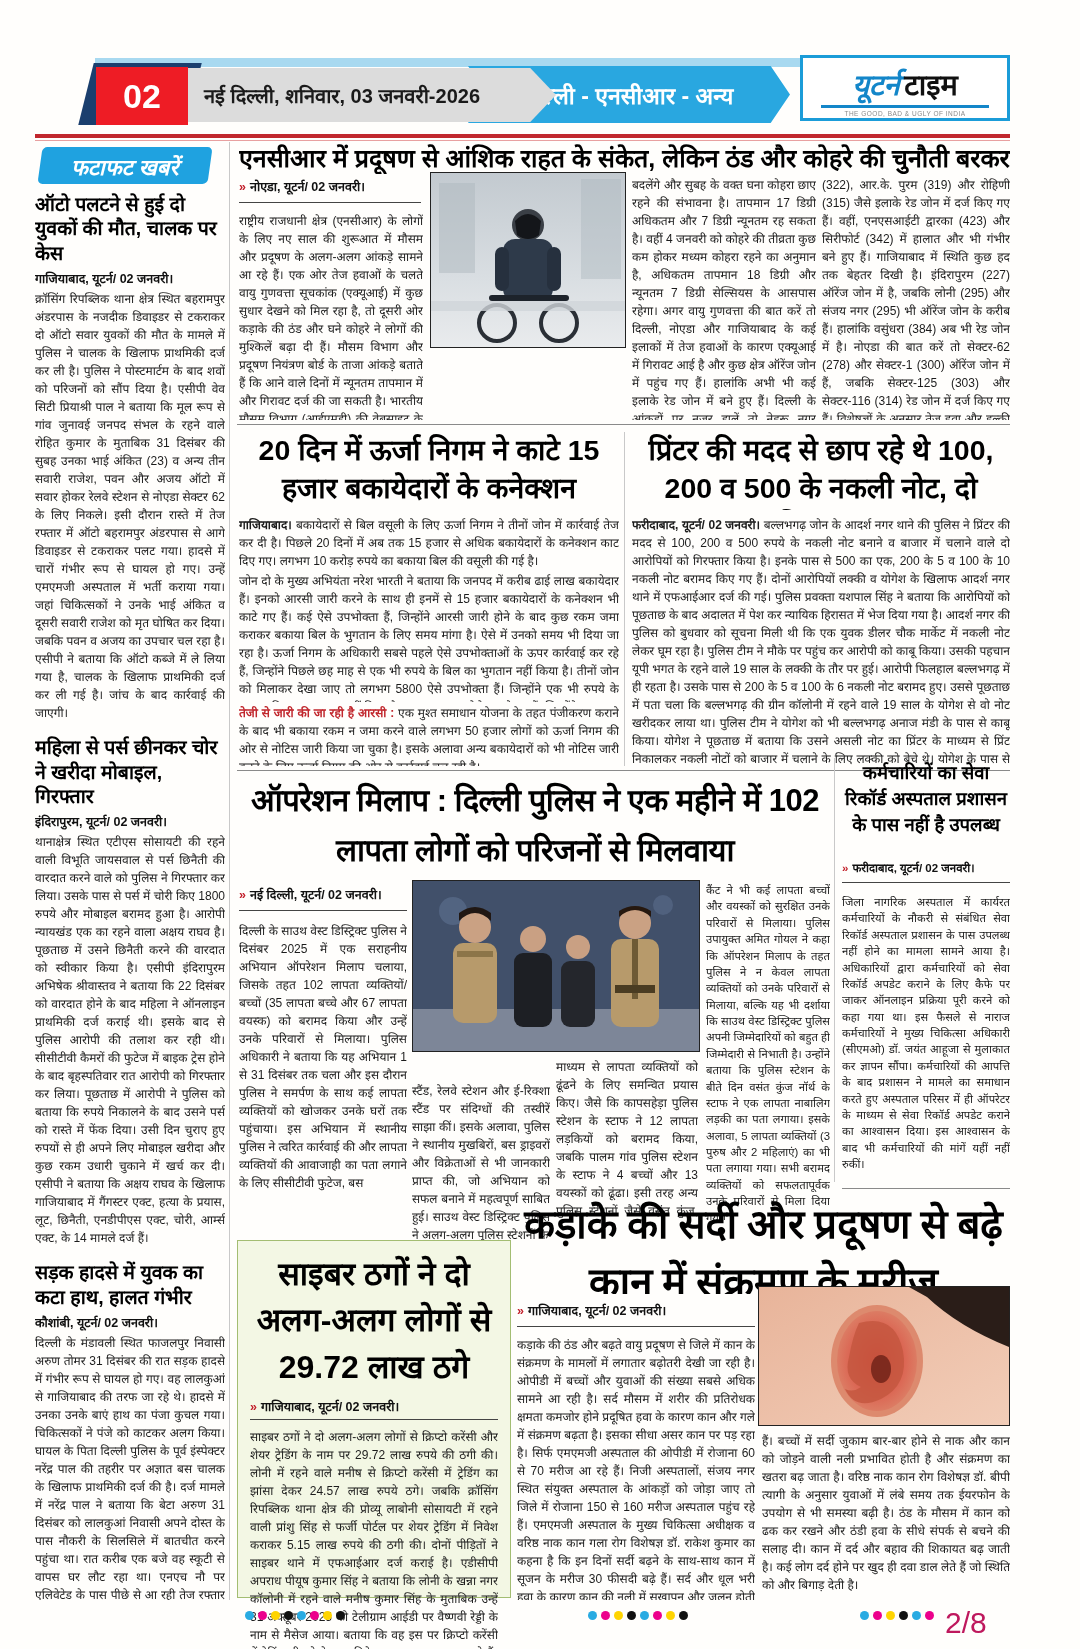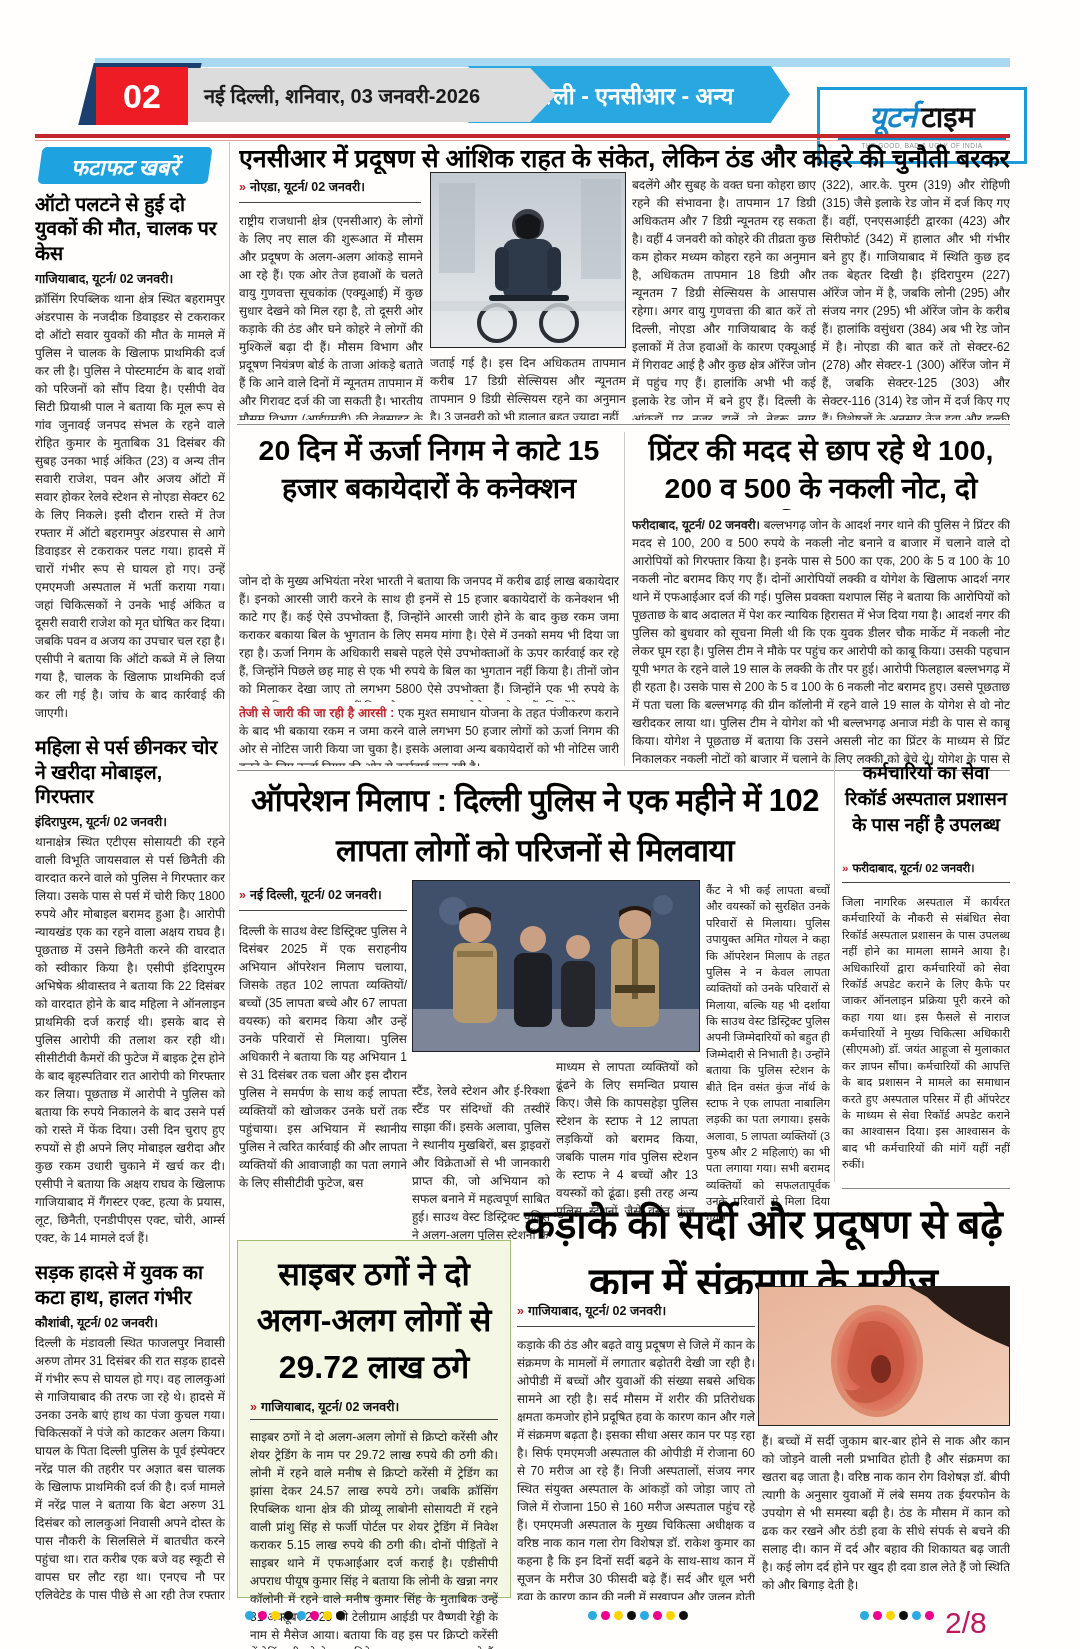--- a/index.html
+++ b/index.html
@@ -66,7 +66,7 @@
   <div class="abs hdr-gray" style="left:188px;top:68px;width:352px;height:54px;">
     <span>नई दिल्ली, शनिवार, 03 जनवरी-2026</span>
   </div>
-  <div class="abs hdr-logo" style="left:817px;top:55px;width:210px;height:77px;margin-top:32px;">
+  <div class="abs hdr-logo" style="left:800px;top:55px;width:210px;height:66px;">
     <span class="logo-w1">यूटर्न</span>
     <span class="logo-w2">टाइम</span>
     <div class="logo-bar"></div>

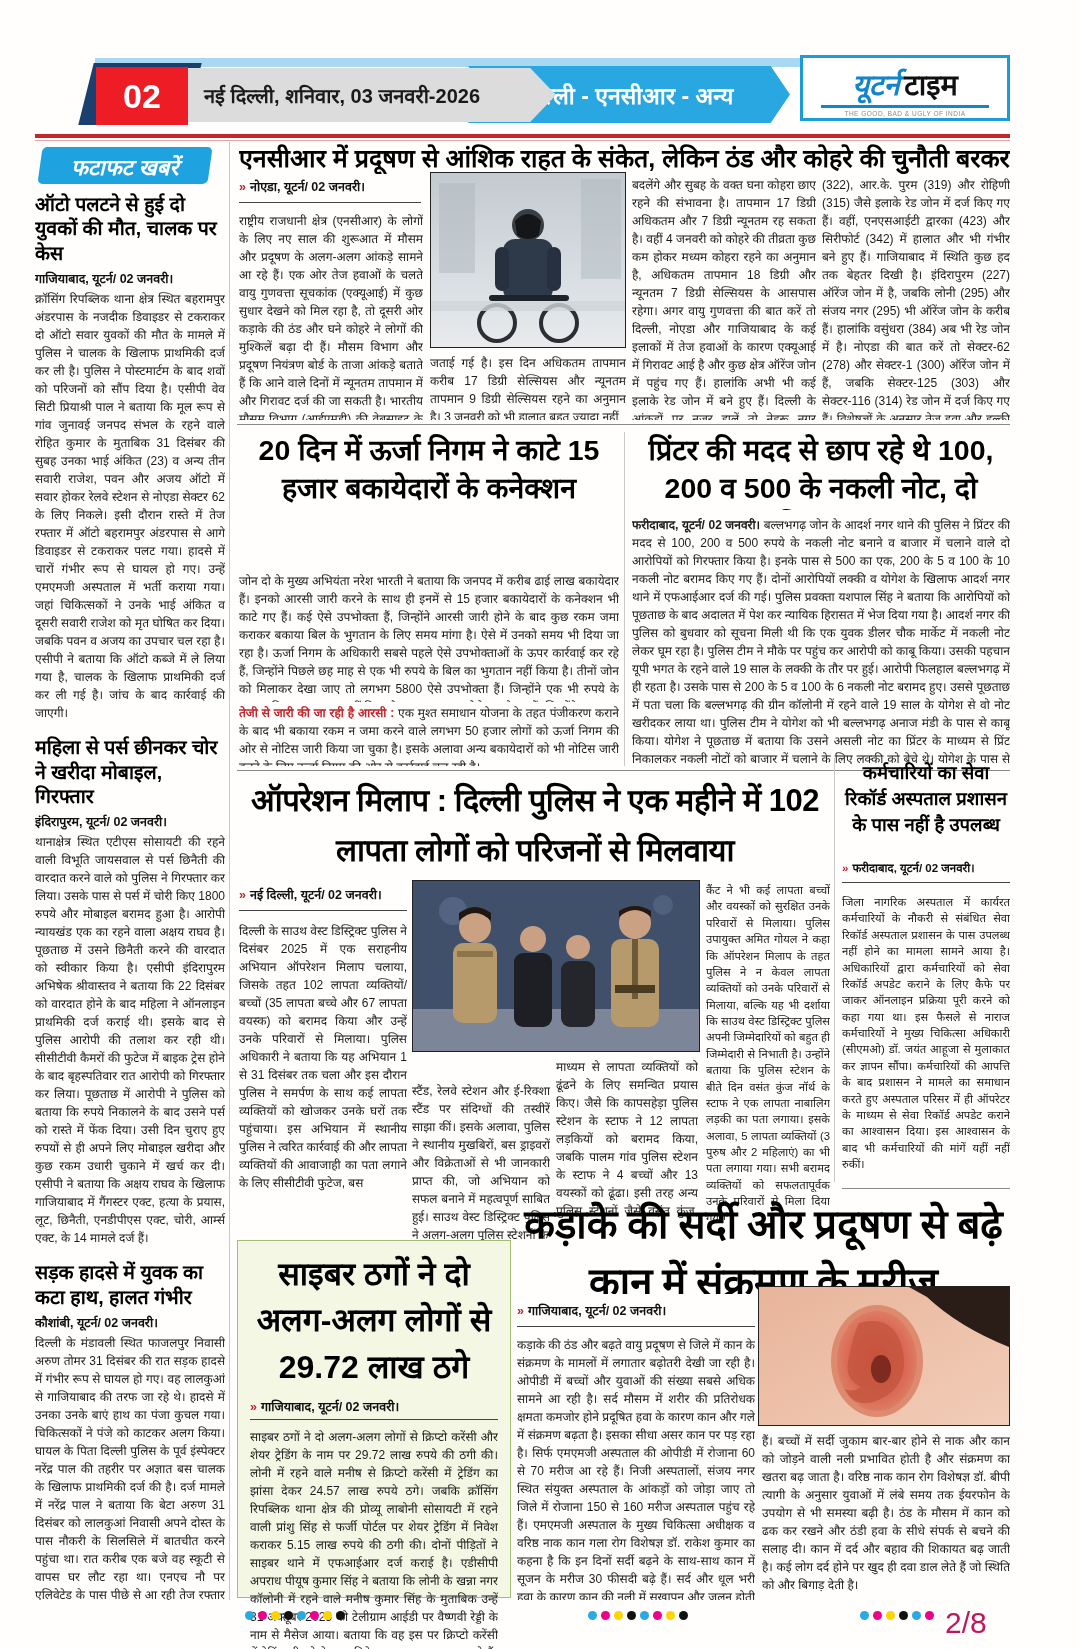--- a/index.html
+++ b/index.html
@@ -129,7 +129,6 @@
       <rect x="0" y="128" width="194" height="10" fill="#cfd5d9" opacity=".8"></rect>
     </svg>
   </div>
-  <div class="abs body-text" style="left:430px;top:354px;width:196px;height:66px;">जताई गई है। इस दिन अधिकतम तापमान करीब 17 डिग्री सेल्सियस और न्यूनतम तापमान 9 डिग्री सेल्सियस रहने का अनुमान है। 3 जनवरी को भी हालात बहुत ज्यादा नहीं</div>
   <div class="abs body-text" style="left:632px;top:176px;width:184px;height:244px;">बदलेंगे और सुबह के वक्त घना कोहरा छाए रहने की संभावना है। तापमान 17 डिग्री अधिकतम और 7 डिग्री न्यूनतम रह सकता है। वहीं 4 जनवरी को कोहरे की तीव्रता कुछ कम होकर मध्यम कोहरा रहने का अनुमान है, अधिकतम तापमान 18 डिग्री और न्यूनतम 7 डिग्री सेल्सियस के आसपास रहेगा। अगर वायु गुणवत्ता की बात करें तो दिल्ली, नोएडा और गाजियाबाद के कई इलाकों में तेज हवाओं के कारण एक्यूआई में गिरावट आई है और कुछ क्षेत्र ऑरेंज जोन में पहुंच गए हैं। हालांकि अभी भी कई इलाके रेड जोन में बने हुए हैं। दिल्ली के आंकड़ों पर नजर डालें तो नेहरू नगर (341), ओखला फेज-2 (328), पटपड़गंज (314), पंजाबी बाग (308), पुसा</div>
   <div class="abs body-text" style="left:822px;top:176px;width:188px;height:244px;">(322), आर.के. पुरम (319) और रोहिणी (315) जैसे इलाके रेड जोन में दर्ज किए गए हैं। वहीं, एनएसआईटी द्वारका (423) और सिरीफोर्ट (342) में हालात और भी गंभीर बने हुए हैं। गाजियाबाद में स्थिति कुछ हद तक बेहतर दिखी है। इंदिरापुरम (227) ऑरेंज जोन में है, जबकि लोनी (295) और संजय नगर (295) भी ऑरेंज जोन के करीब हैं। हालांकि वसुंधरा (384) अब भी रेड जोन में है। नोएडा की बात करें तो सेक्टर-62 (278) और सेक्टर-1 (300) ऑरेंज जोन में हैं, जबकि सेक्टर-125 (303) और सेक्टर-116 (314) रेड जोन में दर्ज किए गए हैं। विशेषज्ञों के अनुसार तेज हवा और हल्की मौसमी गतिविधियों के चलते प्रदूषण में अस्थायी राहत मिल सकती है..</div>
   <div class="abs rule" style="left:237px;top:424px;width:773px;"></div>

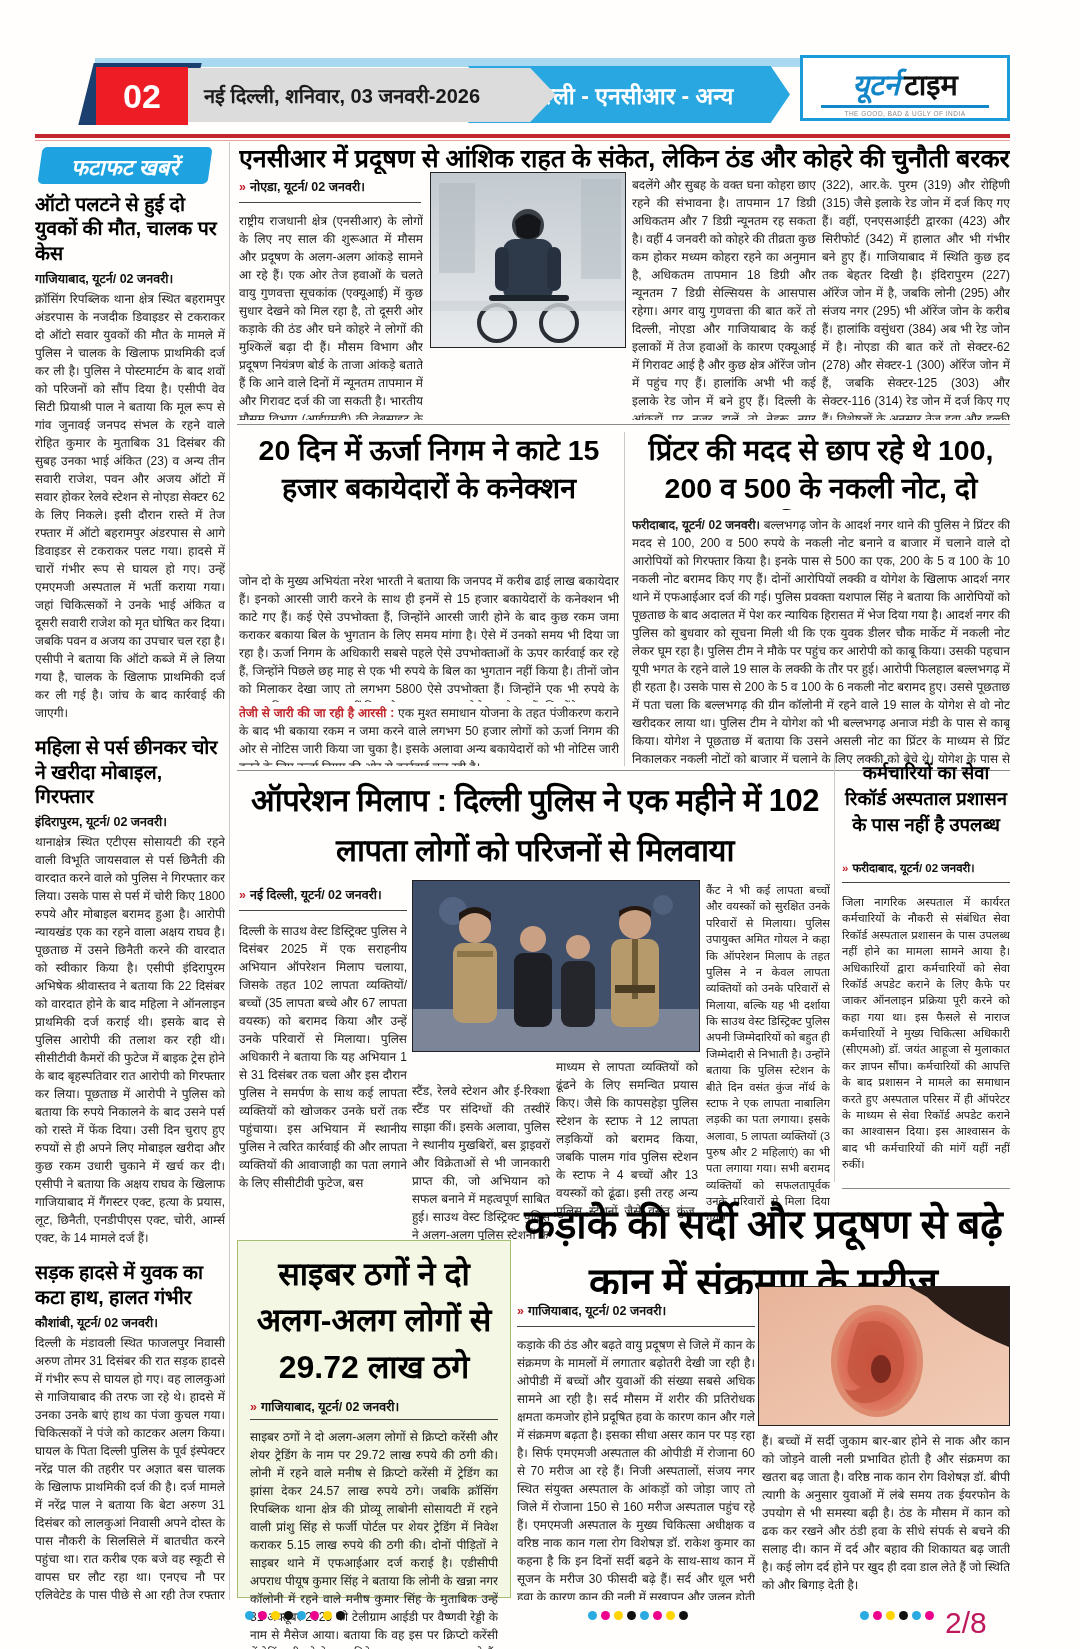--- a/index.html
+++ b/index.html
@@ -134,6 +134,9 @@
   <div class="abs rule" style="left:237px;top:424px;width:773px;"></div>
 
   <div class="abs headline mid-head" style="left:239px;top:432px;width:380px;height:78px;">20 दिन में ऊर्जा निगम ने काटे 15 हजार बकायेदारों के कनेक्शन</div>
+  <div class="abs body-text" style="left:239px;top:516px;width:380px;height:54px;">
+    <span class="lead-loc">गाजियाबाद।</span><span> बकायेदारों से बिल वसूली के लिए ऊर्जा निगम ने तीनों जोन में कार्रवाई तेज कर दी है। पिछले 20 दिनों में अब तक 15 हजार से अधिक बकायेदारों के कनेक्शन काट दिए गए। लगभग 10 करोड़ रुपये का बकाया बिल की वसूली की गई है।</span>
+  </div>
   <div class="abs body-text" style="left:239px;top:572px;width:380px;height:130px;">जोन दो के मुख्य अभियंता नरेश भारती ने बताया कि जनपद में करीब ढाई लाख बकायेदार हैं। इनको आरसी जारी करने के साथ ही इनमें से 15 हजार बकायेदारों के कनेक्शन भी काटे गए हैं। कई ऐसे उपभोक्ता हैं, जिन्होंने आरसी जारी होने के बाद कुछ रकम जमा कराकर बकाया बिल के भुगतान के लिए समय मांगा है। ऐसे में उनको समय भी दिया जा रहा है। ऊर्जा निगम के अधिकारी सबसे पहले ऐसे उपभोक्ताओं के ऊपर कार्रवाई कर रहे हैं, जिन्होंने पिछले छह माह से एक भी रुपये के बिल का भुगतान नहीं किया है। तीनों जोन को मिलाकर देखा जाए तो लगभग 5800 ऐसे उपभोक्ता हैं। जिन्होंने एक भी रुपये के बकाया बिल का भुगतान नहीं किया है। लगभग 7900 ऐसे उपभोक्ता हैं, जिन्होंने एक साल से अपने बिल का भुगतान नहीं किया है।</div>
   <div class="abs body-text" style="left:239px;top:704px;width:380px;height:62px;">
     <span class="hl-label">तेजी से जारी की जा रही है आरसी :</span><span> एक मुश्त समाधान योजना के तहत पंजीकरण कराने के बाद भी बकाया रकम न जमा करने वाले लगभग 50 हजार लोगों को ऊर्जा निगम की ओर से नोटिस जारी किया जा चुका है। इसके अलावा अन्य बकायेदारों को भी नोटिस जारी करने के लिए ऊर्जा निगम की ओर से कार्रवाई चल रही है।</span>

